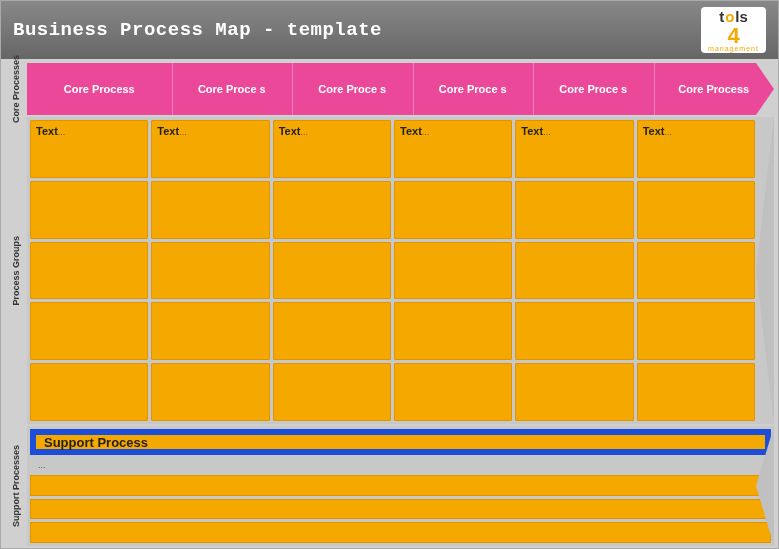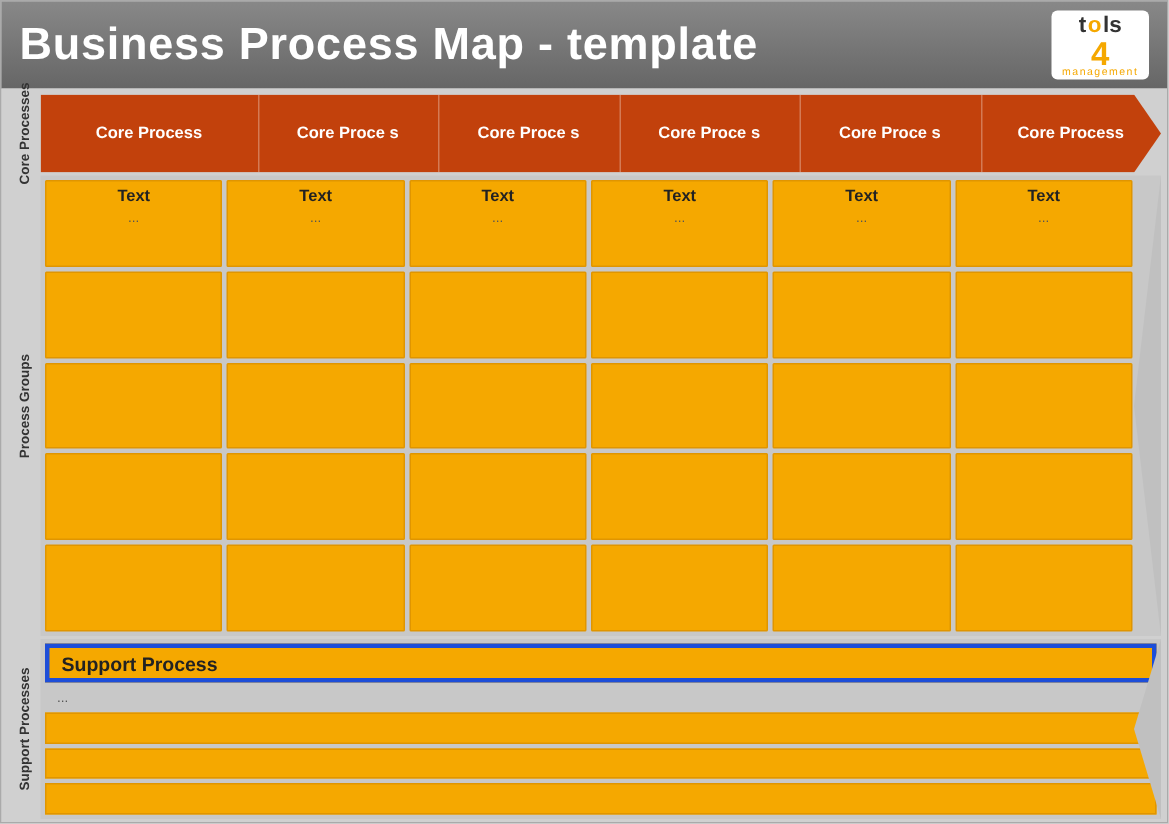--- a/index.html
+++ b/index.html
@@ -34,9 +34,10 @@
     }
     .header-title {
       color: white;
-      font-size: 30px;
+      font-size: 19px;
       font-weight: bold;
       letter-spacing: 0.5px;
+      font-family: Liberation Mono, monospace;
     }
     .logo-box {
       width: 65px;

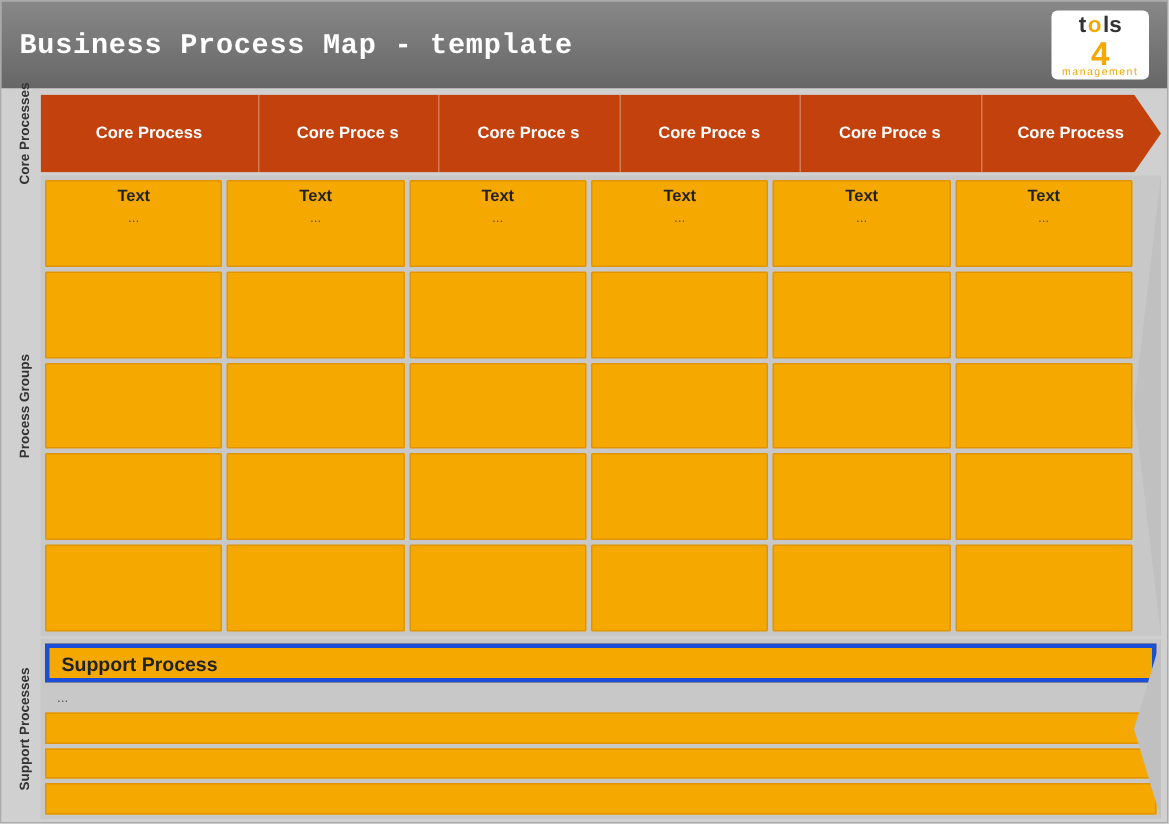--- a/index.html
+++ b/index.html
@@ -83,7 +83,7 @@
     }
     .core-process-bar {
       flex: 1;
-      background: #c2410c;
+      background: #ec4899;
       display: flex;
       align-items: center;
       gap: 0;

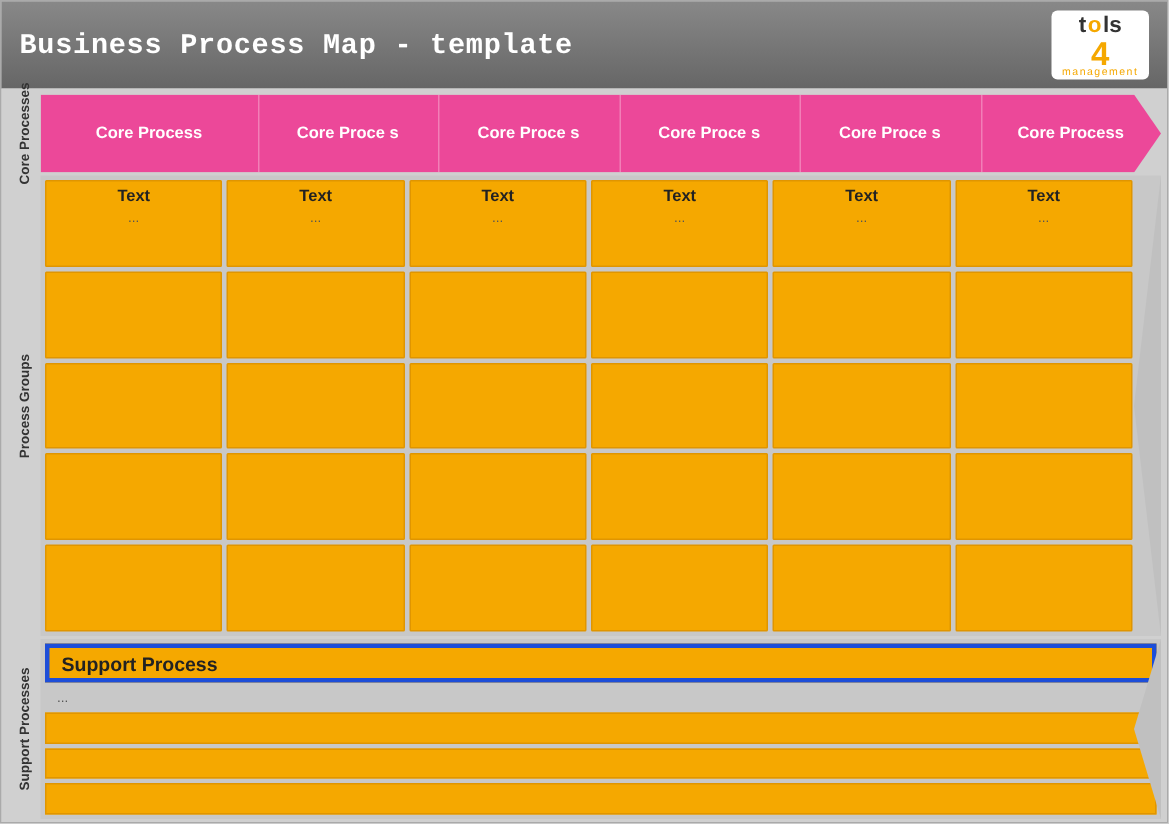--- a/index.html
+++ b/index.html
@@ -164,9 +164,8 @@
     }
     .pg-cell.header-cell {
       display: flex;
-      align-items: center;
+      align-items: flex-start;
       padding: 4px 5px 14px 5px;
-      flex-direction: column;
     }
     .pg-cell-label {
       font-size: 11px;

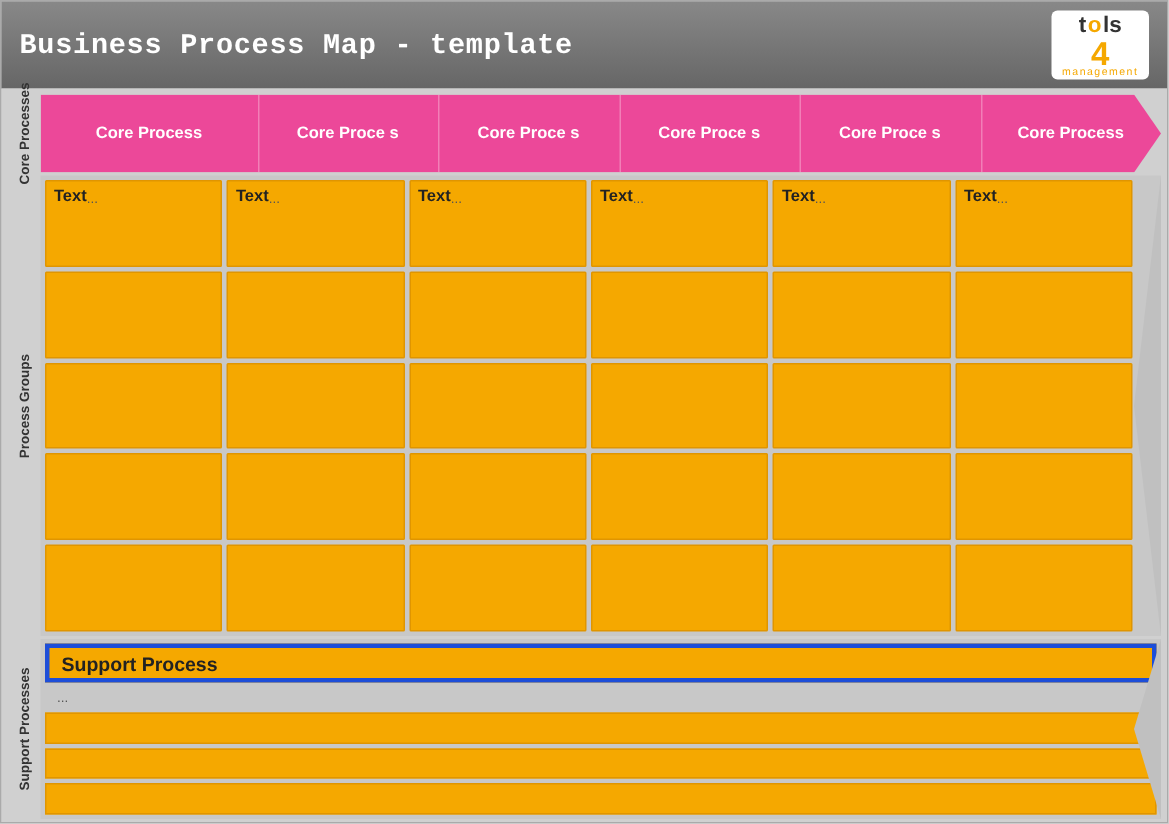--- a/index.html
+++ b/index.html
@@ -203,7 +203,7 @@
     }
     .support-header-row {
       background: #f5a800;
-      border: 3px solid #1d4ed8;
+      border: 6px solid #1d4ed8;
       height: 26px;
       display: flex;
       align-items: center;

